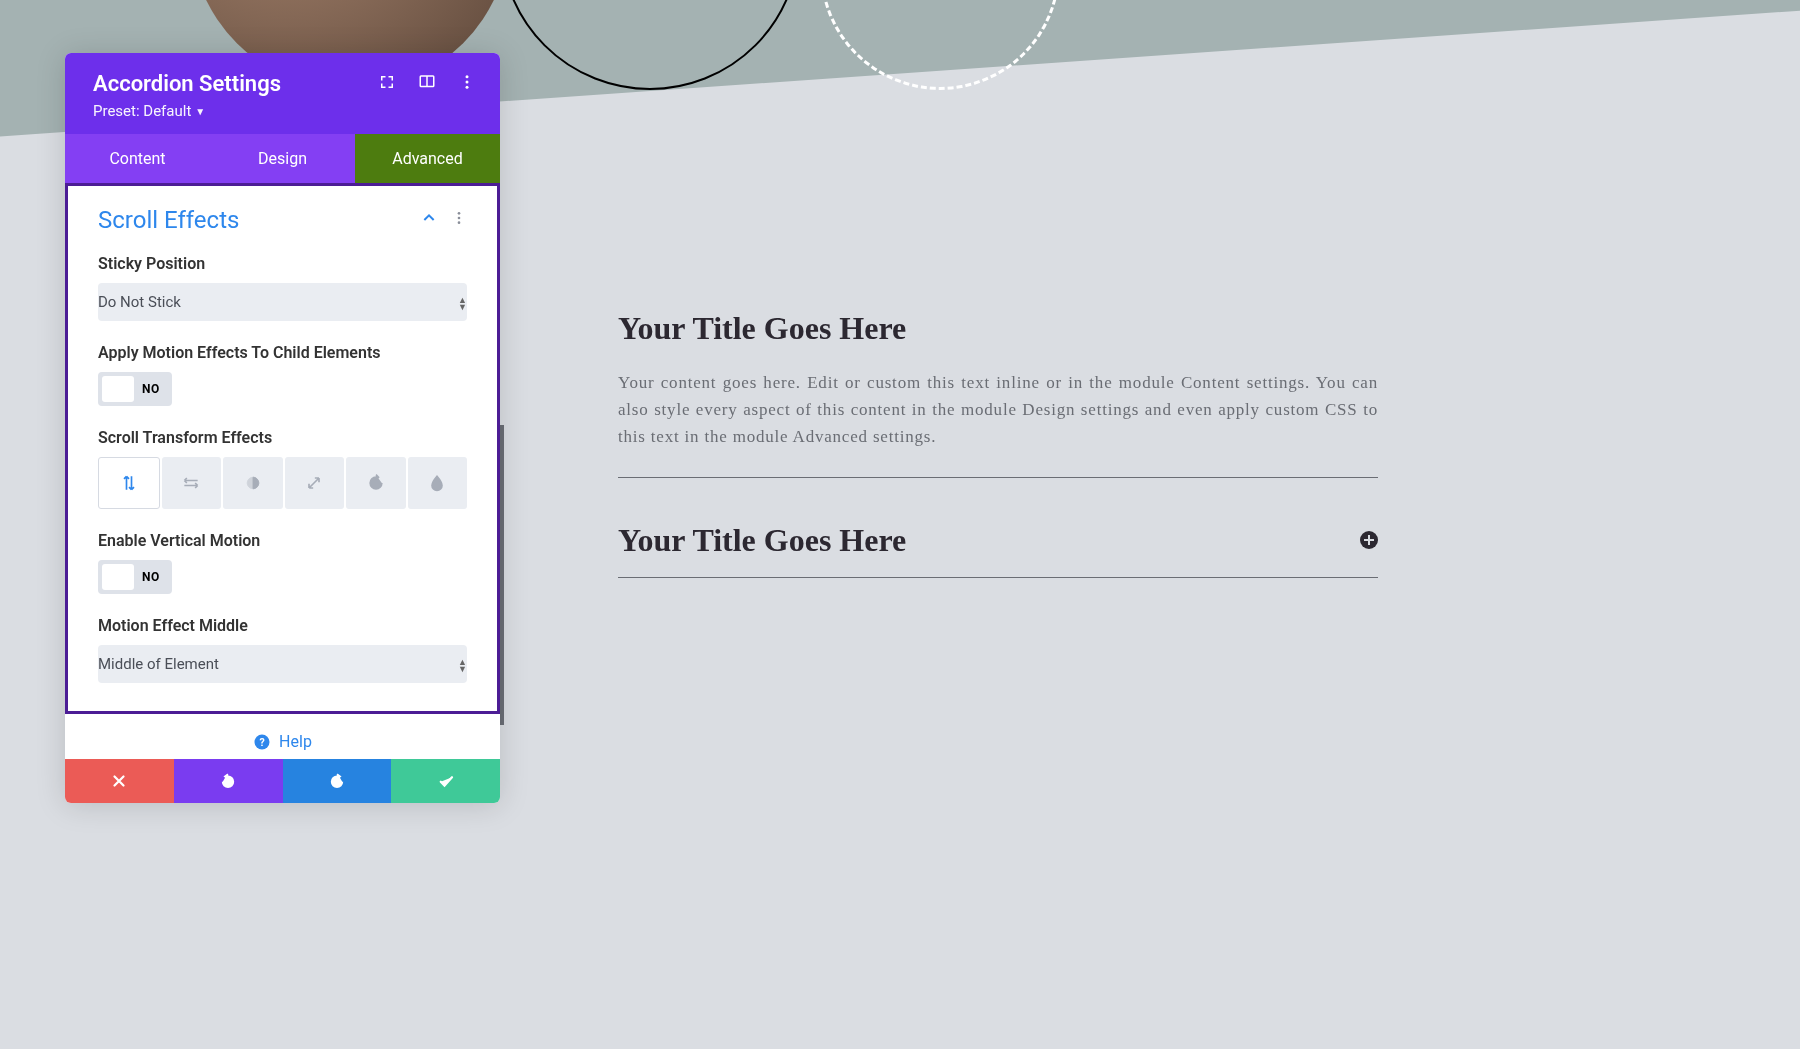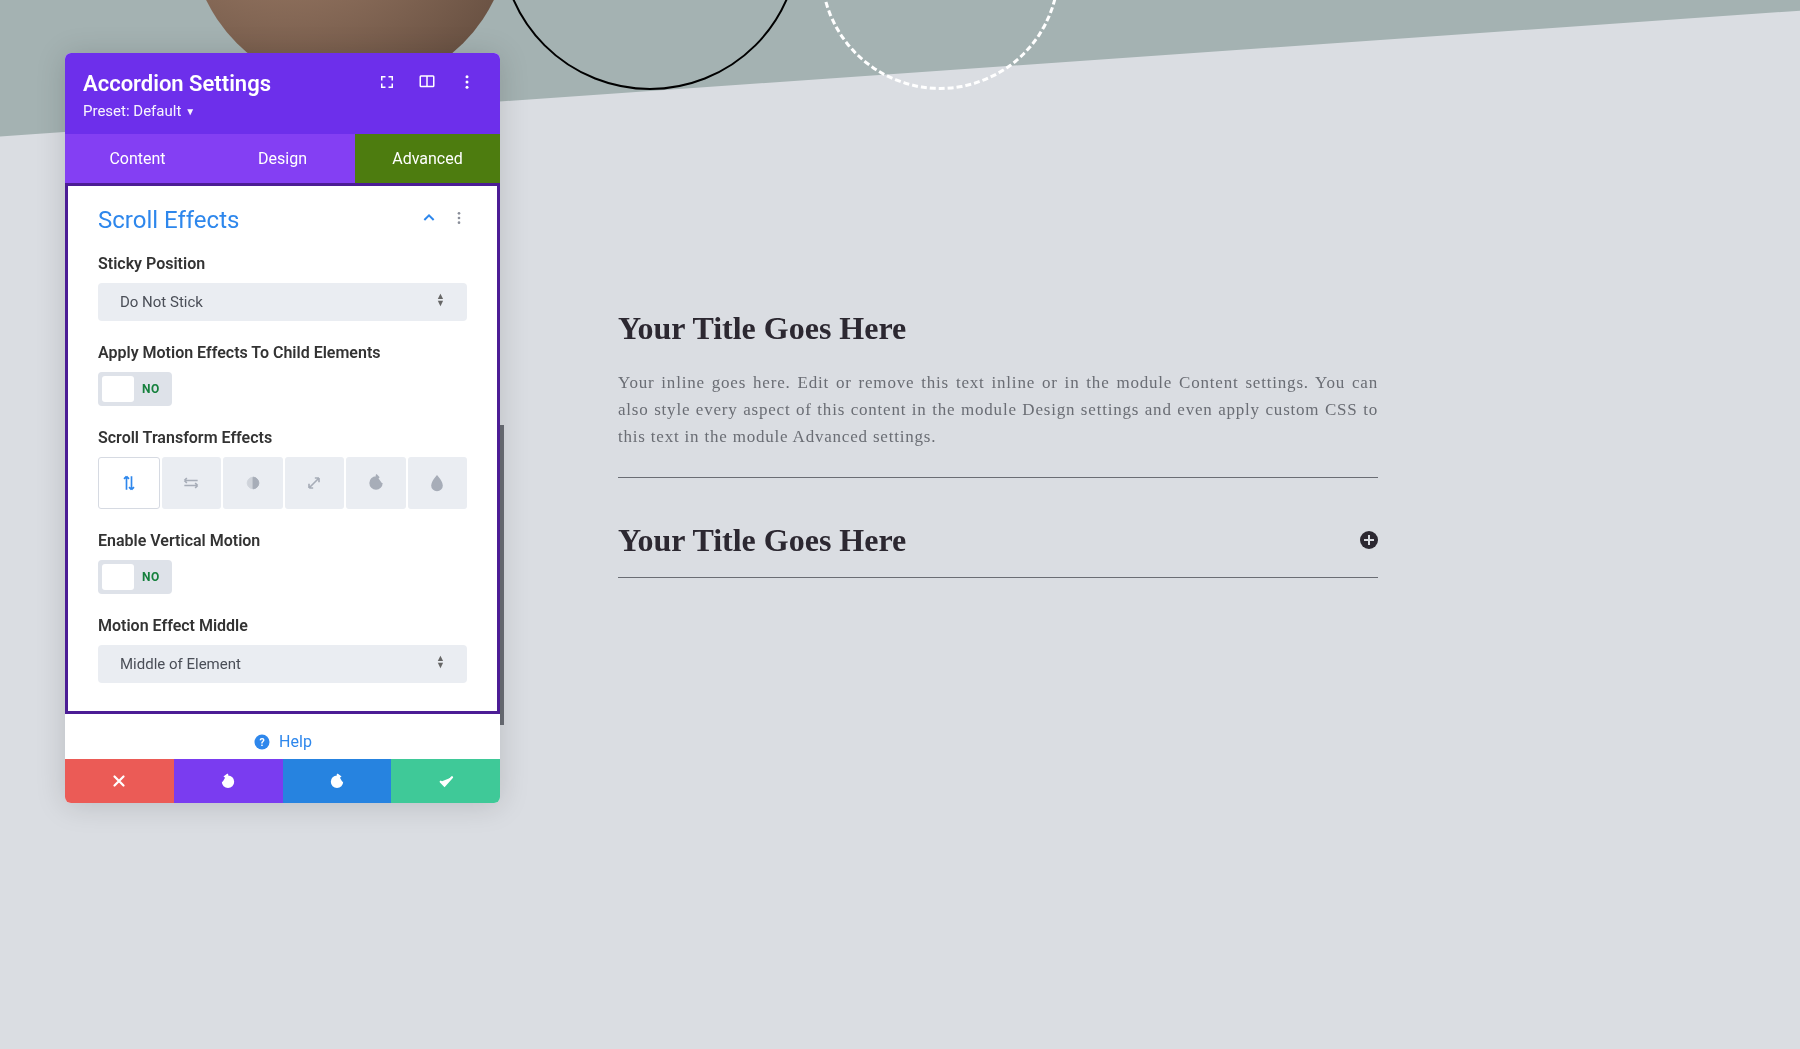--- a/index.html
+++ b/index.html
@@ -76,7 +76,7 @@
 
 .panel-header {
   background: #6d2feb;
-  padding: 18px 24px 14px 18px;
+  padding: 18px 24px 14px 28px;
   color: #fff;
 }
 .panel-header-row {

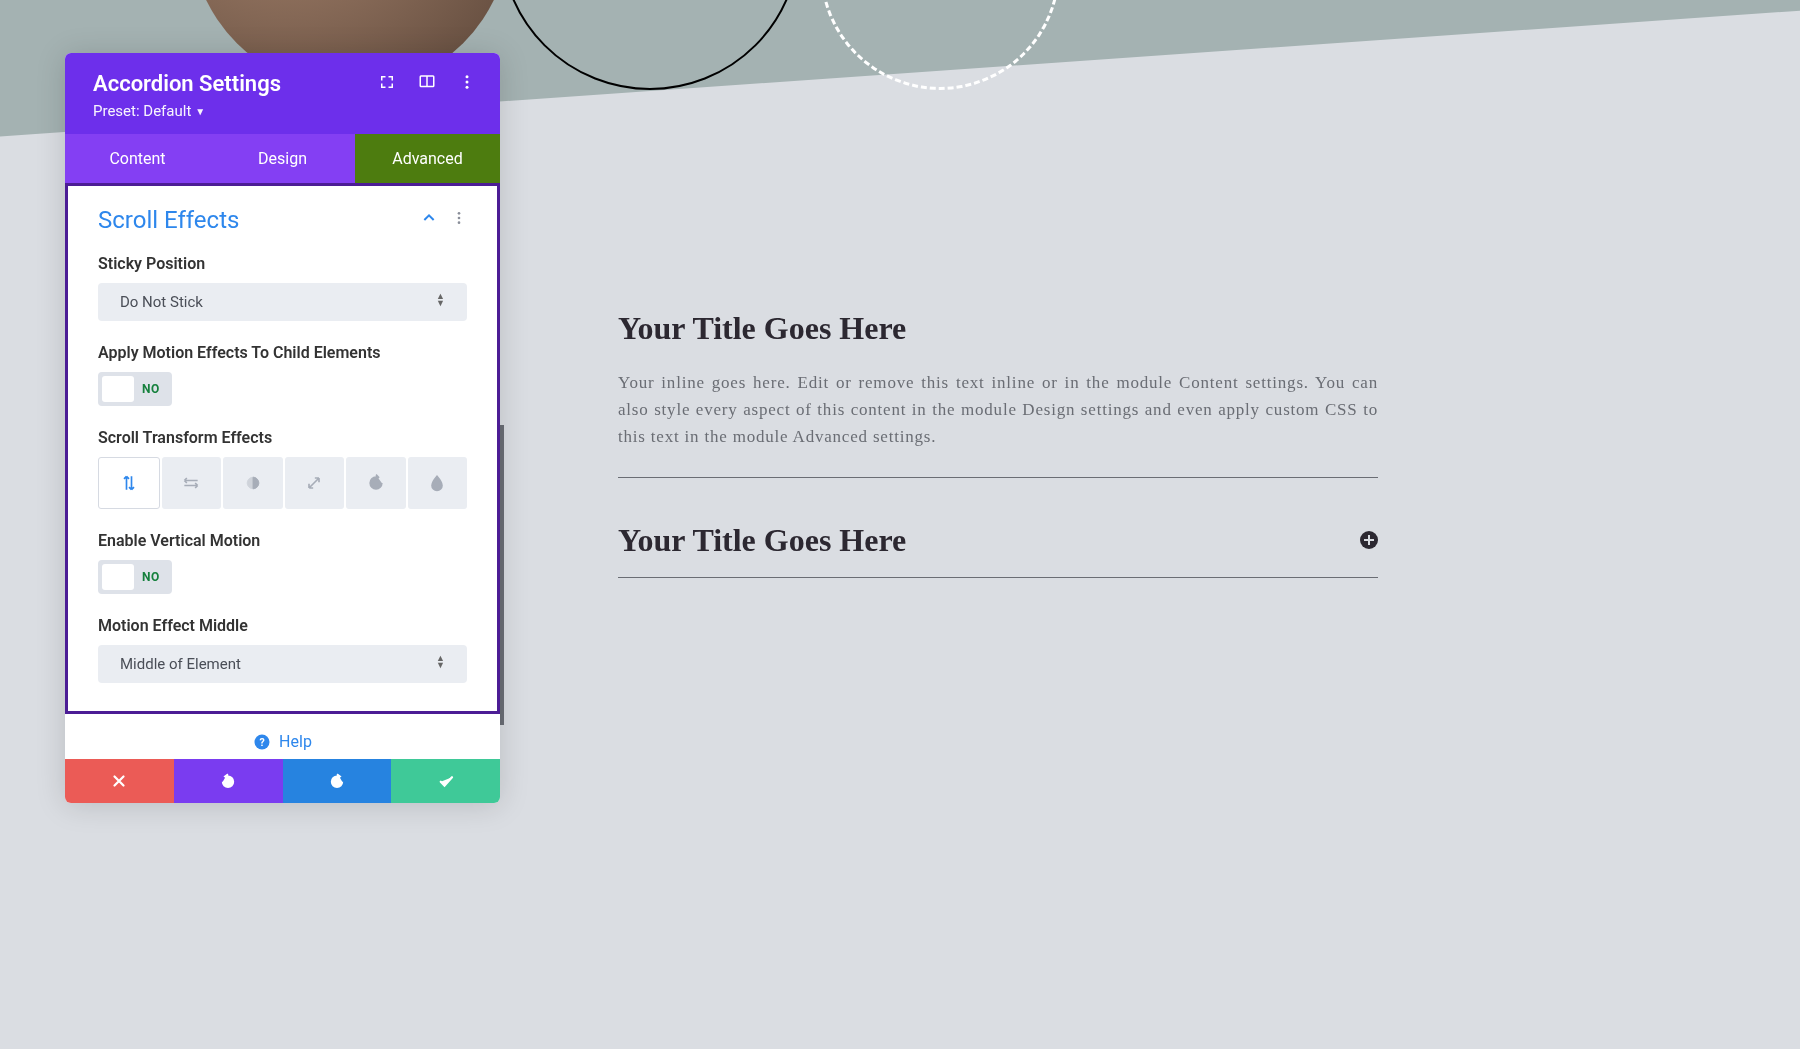--- a/index.html
+++ b/index.html
@@ -156,10 +156,10 @@
 .select {
   background: #eaedf2;
   border-radius: 4px;
-  padding: 10px 22px;
+  padding: 10px 0;
   display: flex;
   justify-content: space-between;
-  align-items: flex-start;
+  align-items: flex-end;
   font-size: 15px;
   color: #4a4e57;
 }

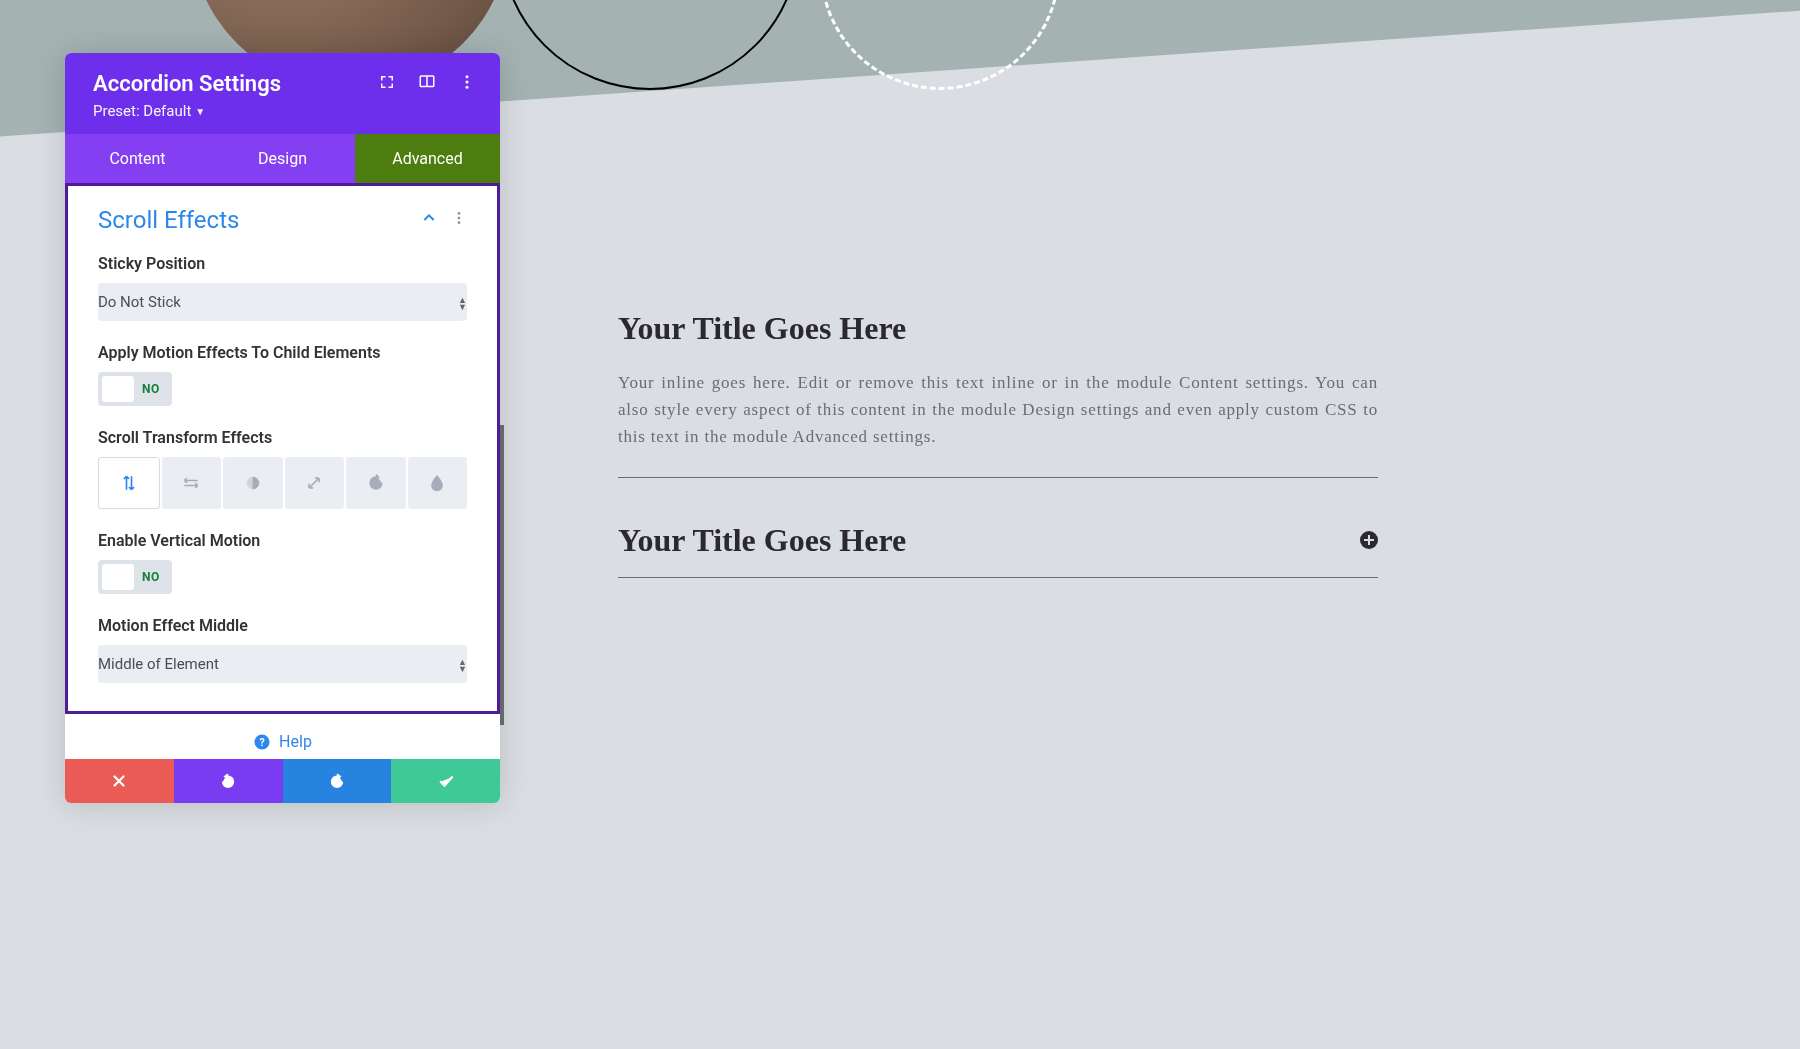--- a/index.html
+++ b/index.html
@@ -188,7 +188,7 @@
 .toggle-text {
   font-size: 12px;
   font-weight: 700;
-  color: #15803d;
+  color: #000000;
   margin-left: 8px;
   letter-spacing: 0.5px;
 }

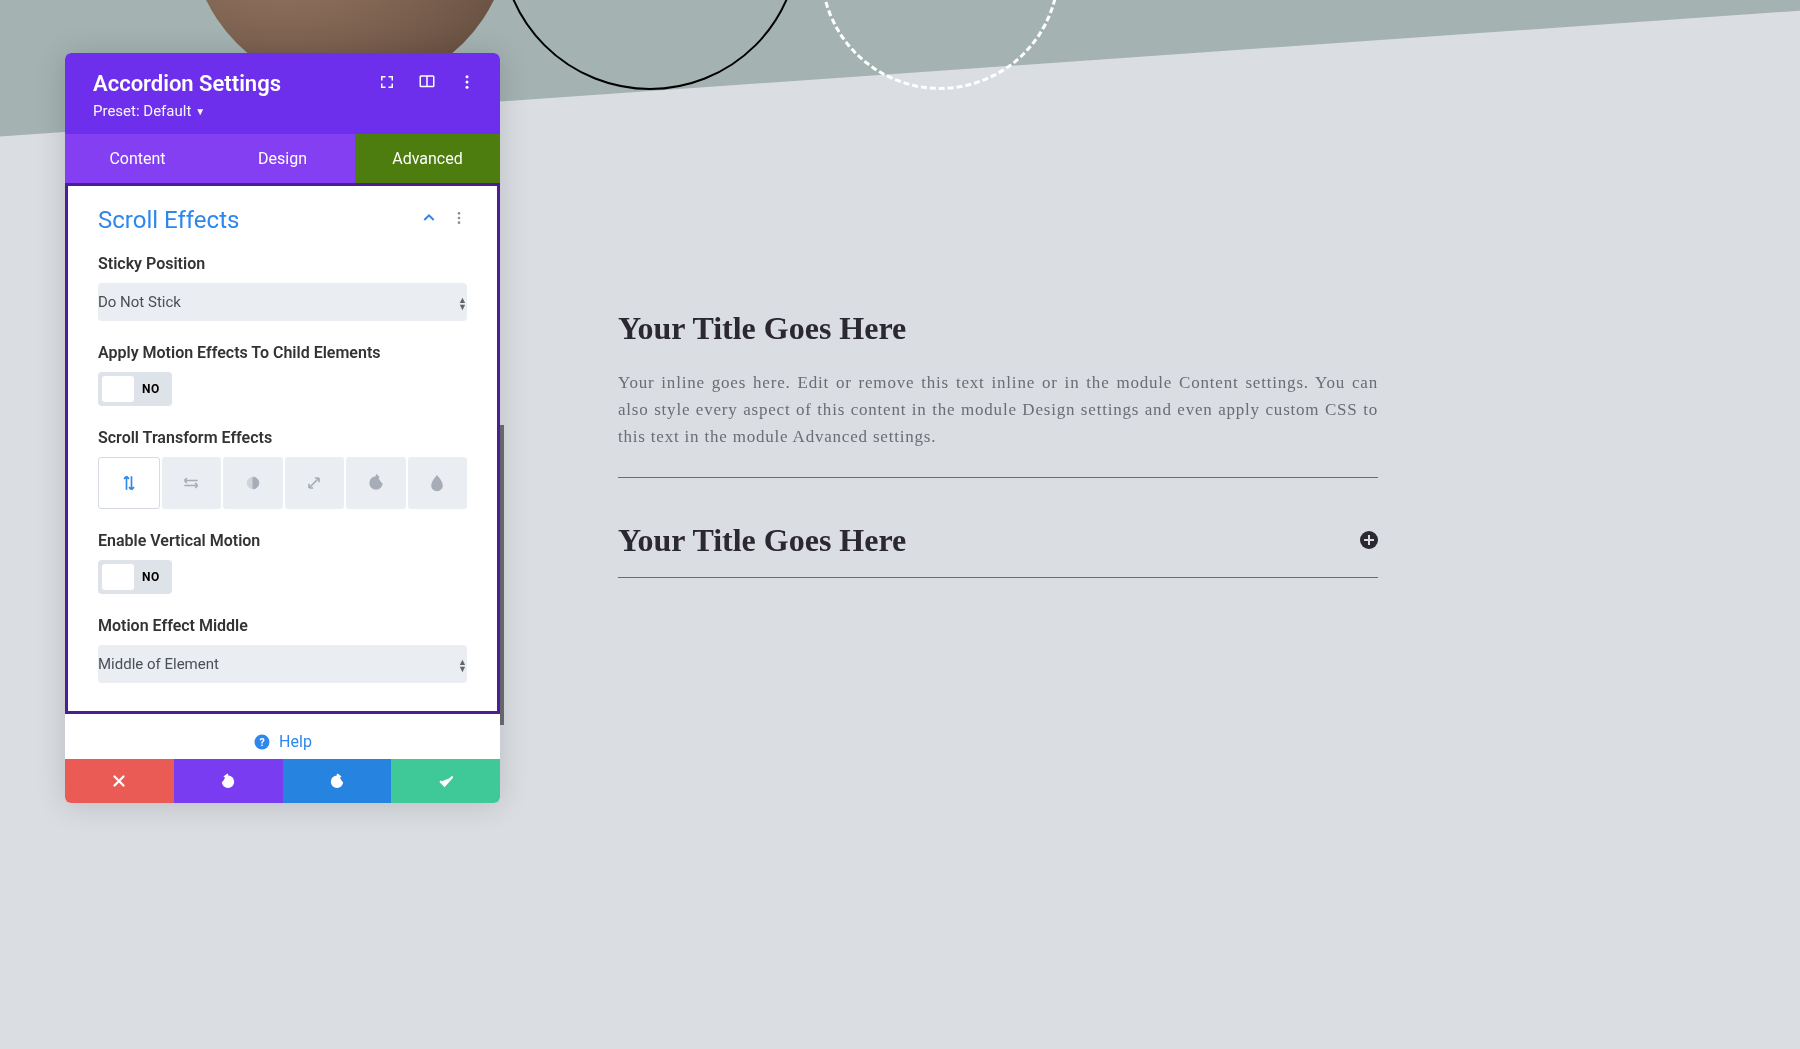--- a/index.html
+++ b/index.html
@@ -471,7 +471,7 @@
 
 <div class="content">
   <div class="content-title">Your Title Goes Here</div>
-  <div class="content-body">Your inline goes here. Edit or remove this text inline or in the module Content settings. You can also style every aspect of this content in the module Design settings and even apply custom CSS to this text in the module Advanced settings.</div>
+  <div class="content-body">Your content goes here. Edit or custom this text inline or in the module Content settings. You can also style every aspect of this content in the module Design settings and even apply custom CSS to this text in the module Advanced settings.</div>
   <hr class="divider">
   <div class="collapsed-section">
     <div class="content-title">Your Title Goes Here</div>

